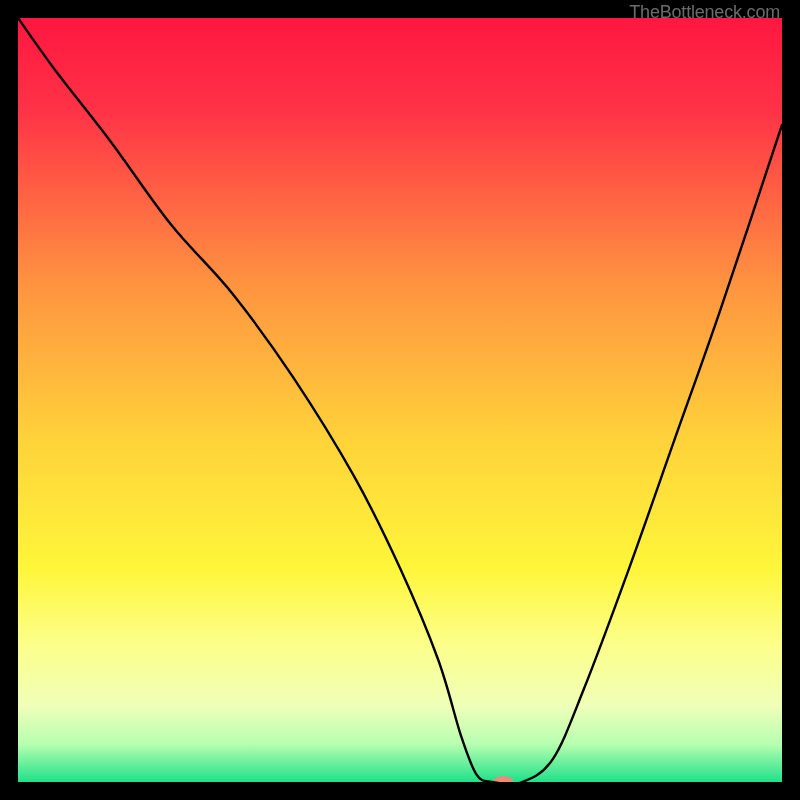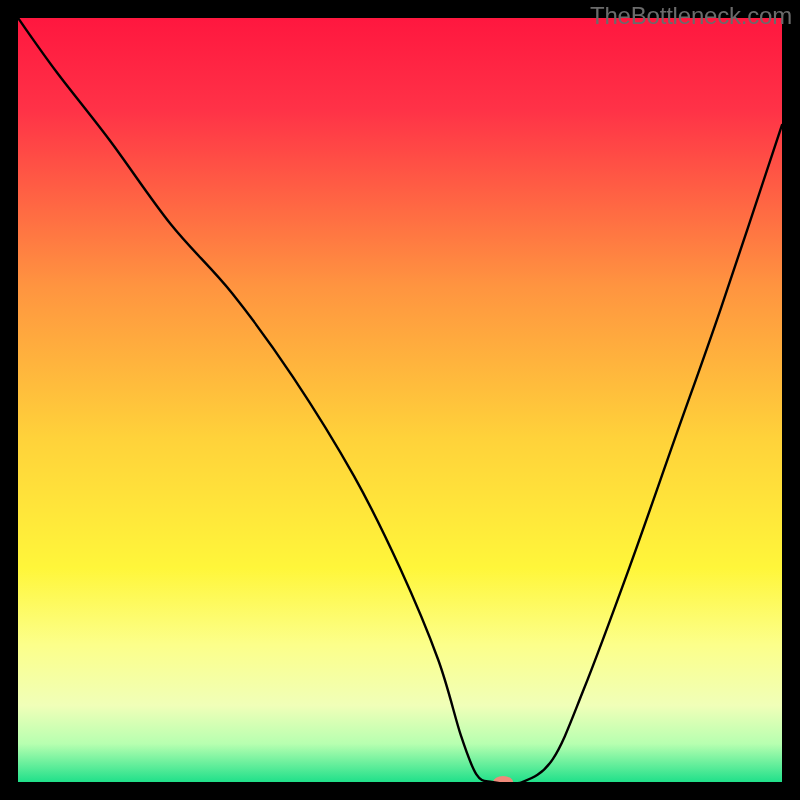--- a/index.html
+++ b/index.html
@@ -33,9 +33,9 @@
   .watermark {
     position: absolute;
     top: 2px;
-    right: 8px;
+    right: 20px;
     color: #6b6b6b;
-    font-size: 24px;
+    font-size: 18px;
     font-weight: 500;
     letter-spacing: -0.2px;
     user-select: none;

